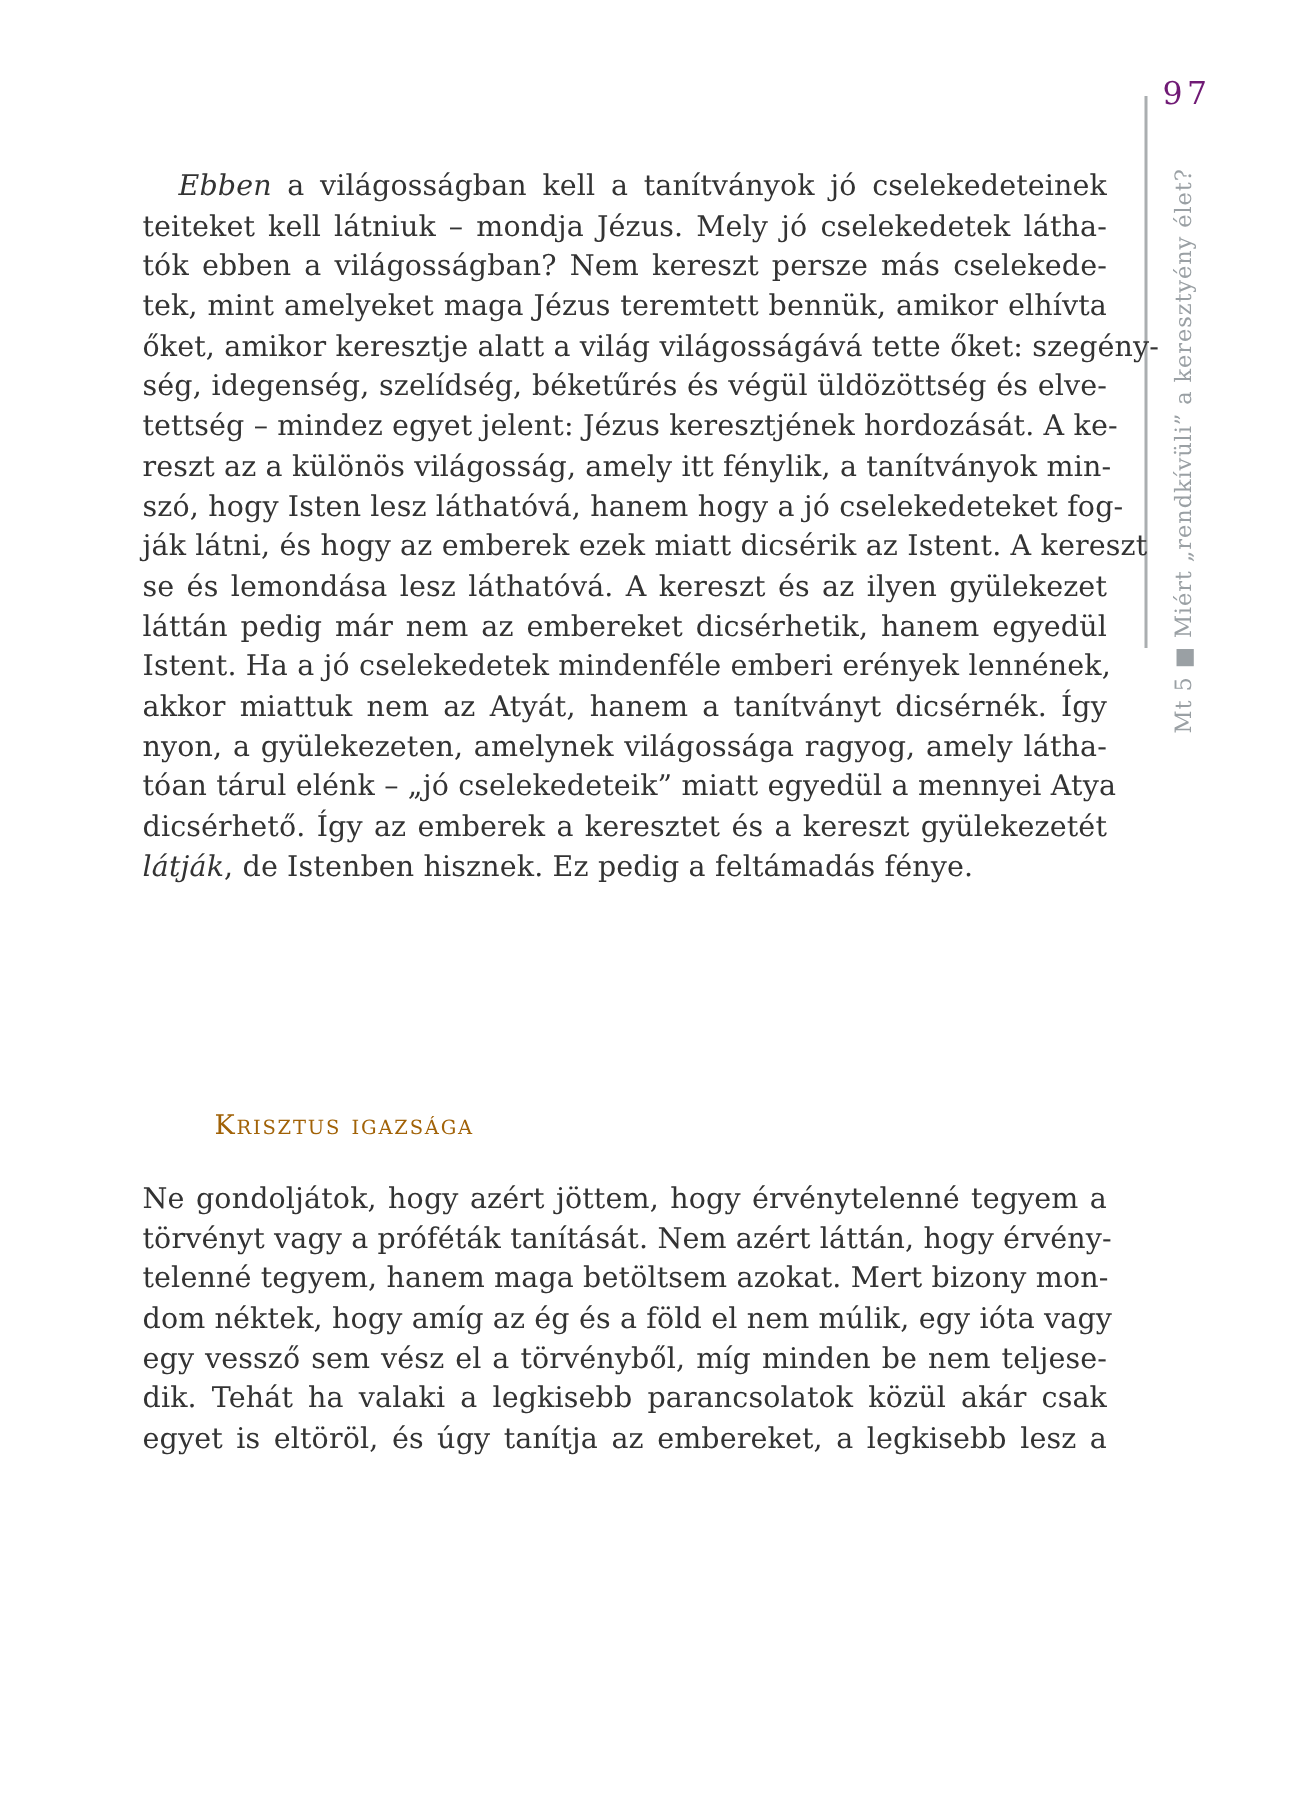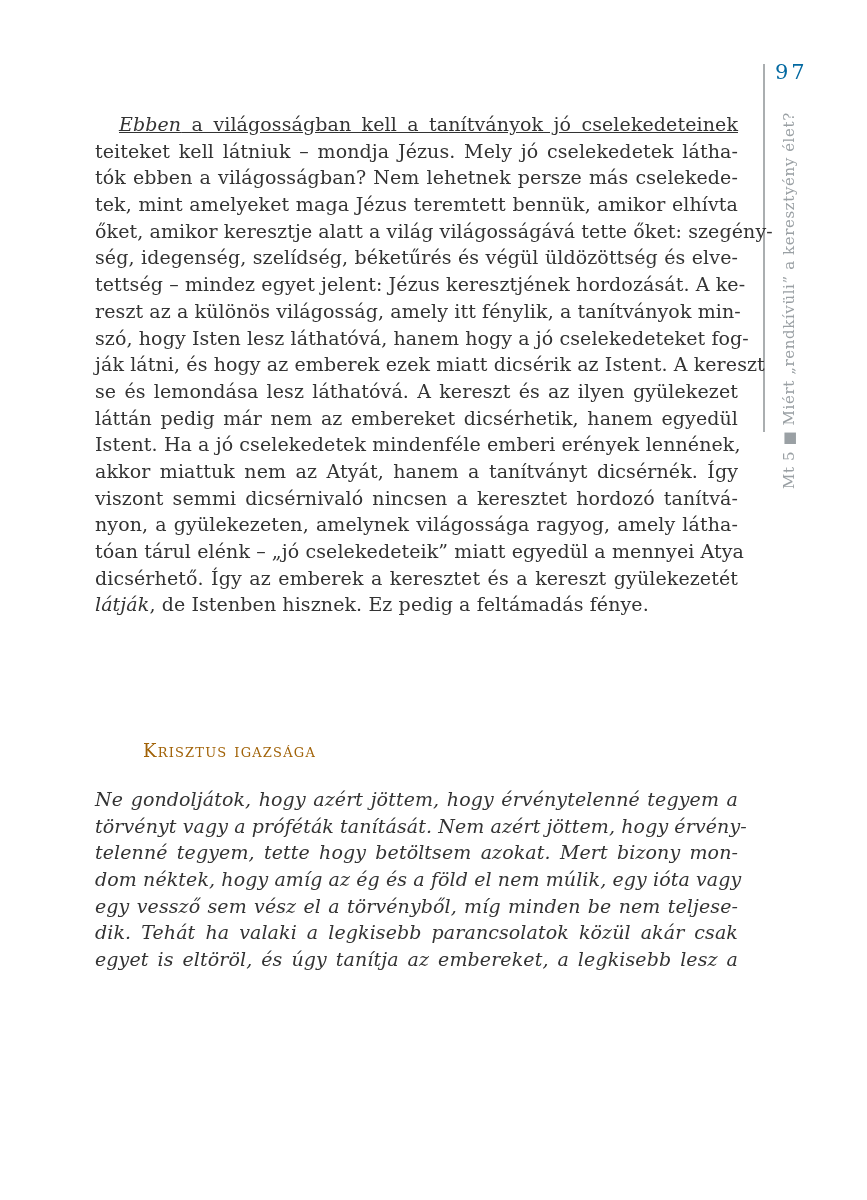--- a/index.html
+++ b/index.html
@@ -58,10 +58,10 @@
   .page-number {
     position: absolute;
     left: 775px;
-    top: 60px;
+    top: 50px;
     font-size: 21px;
     letter-spacing: 3px;
-    color: #0369a1;
+    color: #701a75;
   }
 
   

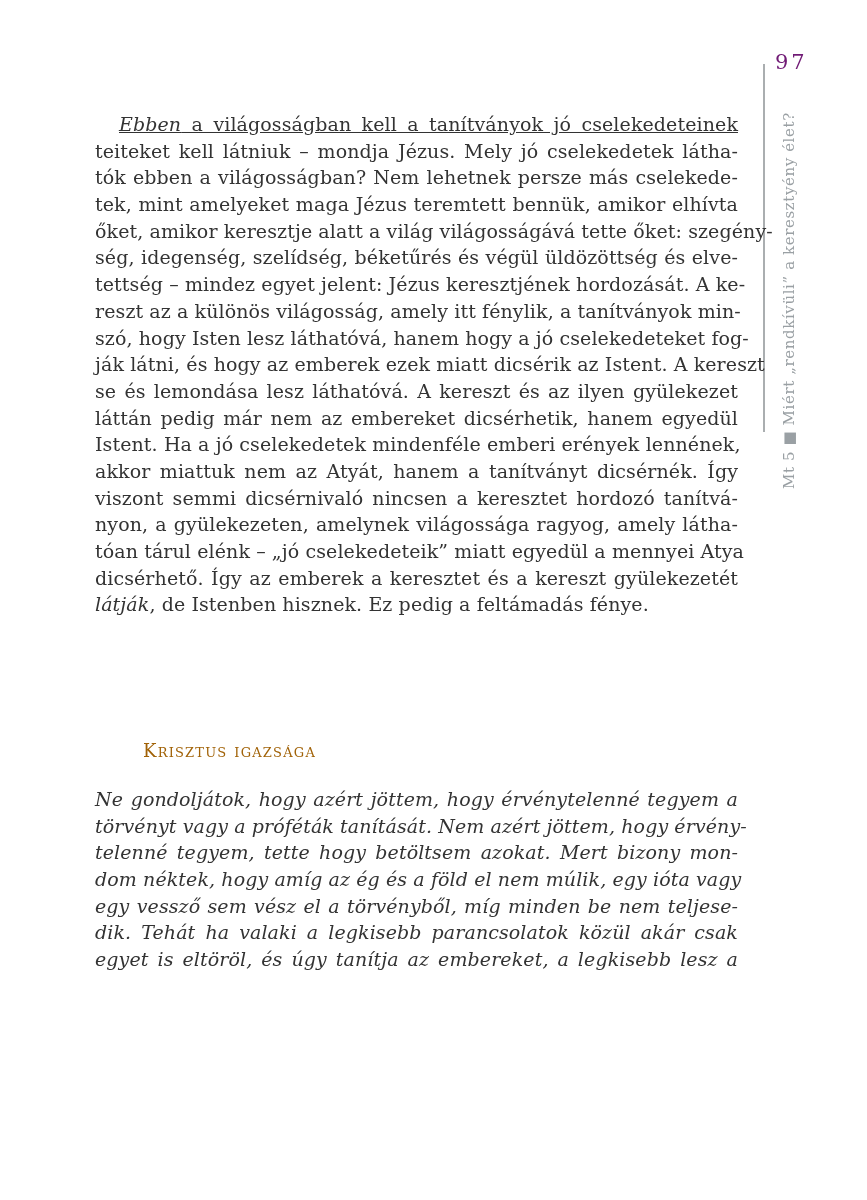--- a/index.html
+++ b/index.html
@@ -35,7 +35,7 @@
     letter-spacing: 0.1px;
     color: #333333;
   }
-  .para1 .line:first-child { text-indent: 24px; text-decoration: underline; }
+  .para1 .line:first-child { text-indent: 24px; }
   .para1 .line:last-child {
     text-align-last: left;
     white-space: normal;

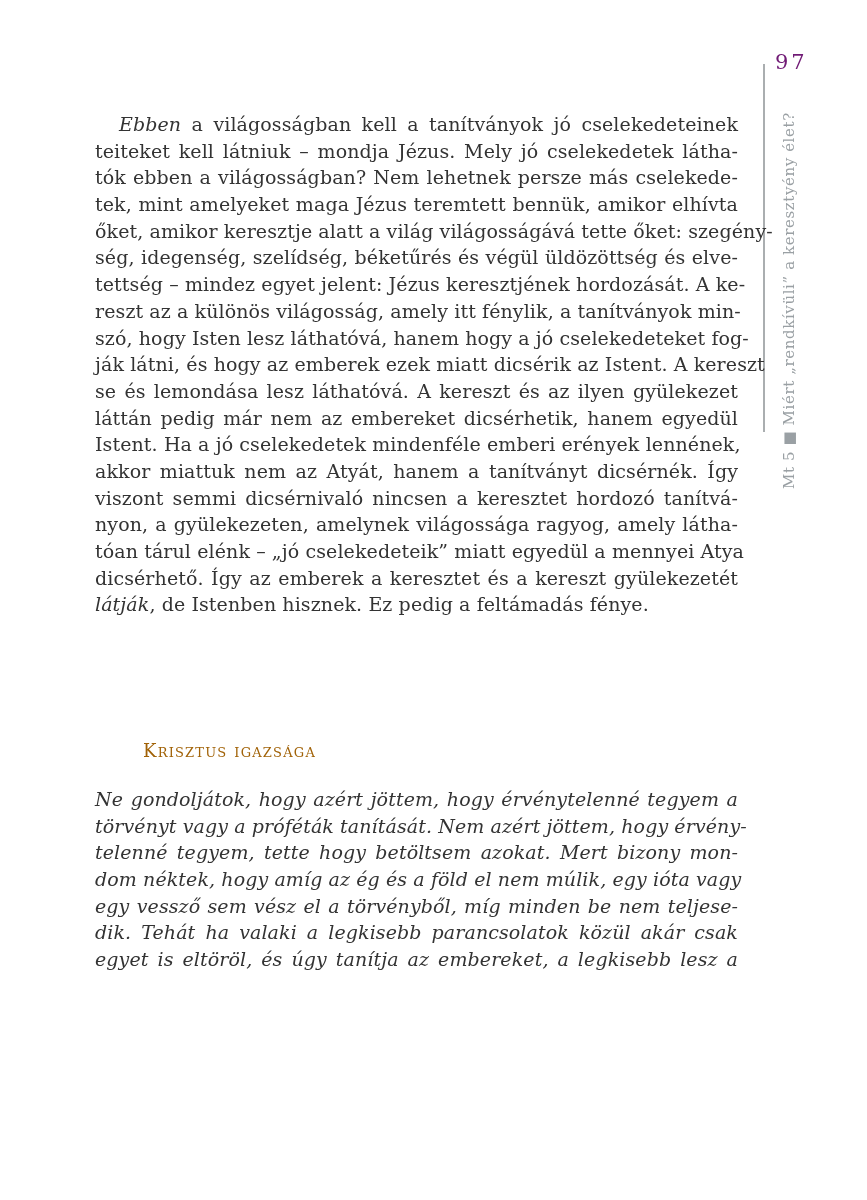--- a/index.html
+++ b/index.html
@@ -104,7 +104,7 @@
   <div class="textblock para1">
       <div class="line"><em>Ebben</em> a világosságban kell a tanítványok jó cselekedeteinek</div>
       <div class="line">teiteket kell látniuk – mondja Jézus. Mely jó cselekedetek látha-</div>
-      <div class="line">tók ebben a világosságban? Nem lehetnek persze más cselekede-</div>
+      <div class="line">tók ebben a világosságban? Nem kereszt persze más cselekede-</div>
       <div class="line">tek, mint amelyeket maga Jézus teremtett bennük, amikor elhívta</div>
       <div class="line">őket, amikor keresztje alatt a világ világosságává tette őket: szegény-</div>
       <div class="line">ség, idegenség, szelídség, béketűrés és végül üldözöttség és elve-</div>

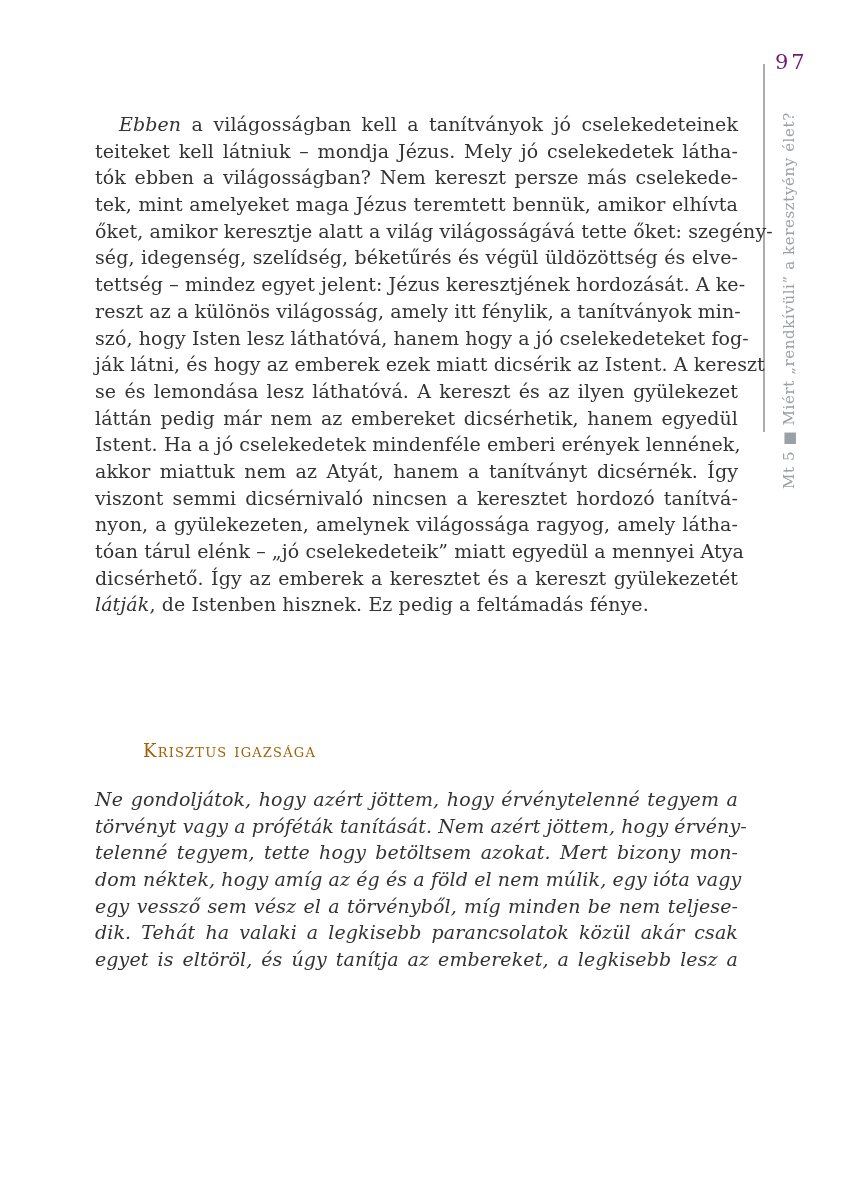--- a/index.html
+++ b/index.html
@@ -116,7 +116,6 @@
       <div class="line">láttán pedig már nem az embereket dicsérhetik, hanem egyedül</div>
       <div class="line">Istent. Ha a jó cselekedetek mindenféle emberi erények lennének,</div>
       <div class="line">akkor miattuk nem az Atyát, hanem a tanítványt dicsérnék. Így</div>
-      <div class="line">viszont semmi dicsérnivaló nincsen a keresztet hordozó tanítvá-</div>
       <div class="line">nyon, a gyülekezeten, amelynek világossága ragyog, amely látha-</div>
       <div class="line">tóan tárul elénk – „jó cselekedeteik” miatt egyedül a mennyei Atya</div>
       <div class="line">dicsérhető. Így az emberek a keresztet és a kereszt gyülekezetét</div>

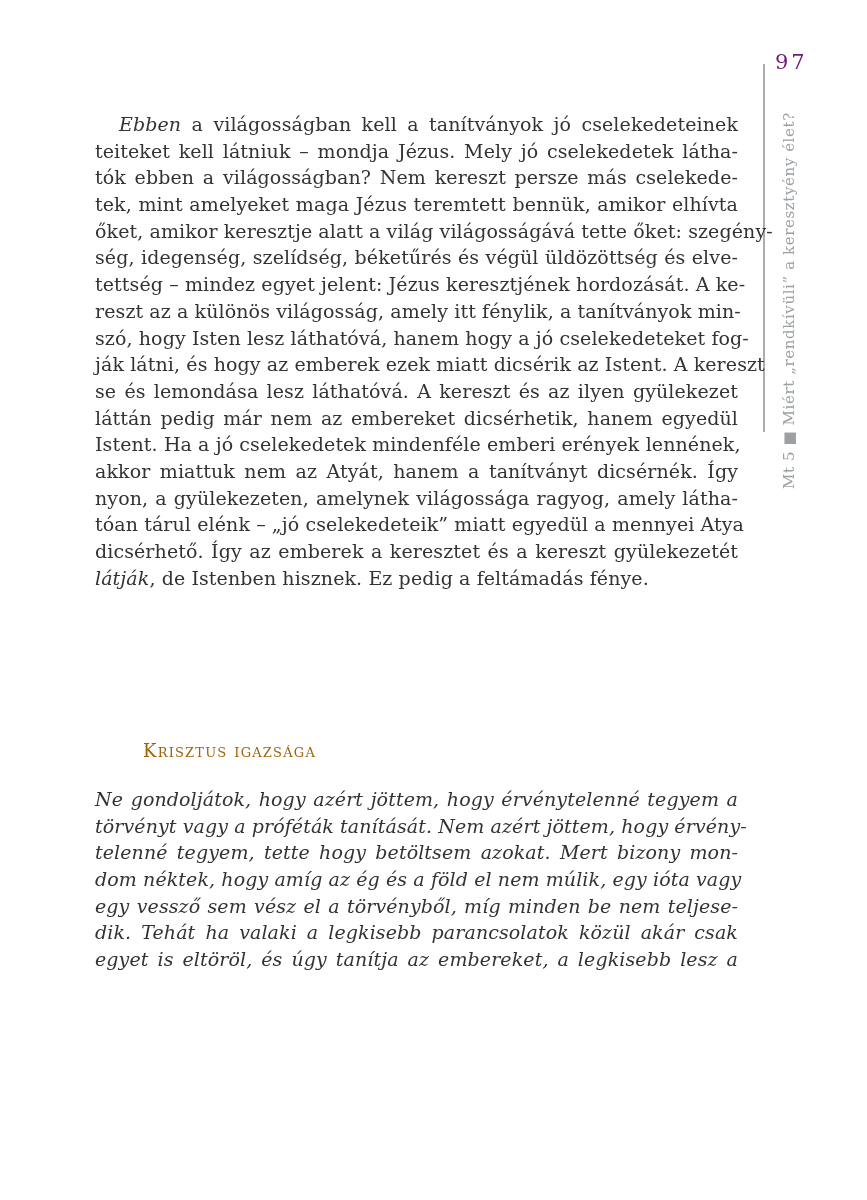--- a/index.html
+++ b/index.html
@@ -24,7 +24,7 @@
     width: 643px;
   }
   .para1 { top: 111px; }
-  .para2 { top: 786px; font-style: italic; }
+  .para2 { top: 786px; }
   .line {
     font-size: 19px;
     line-height: 26.7px;

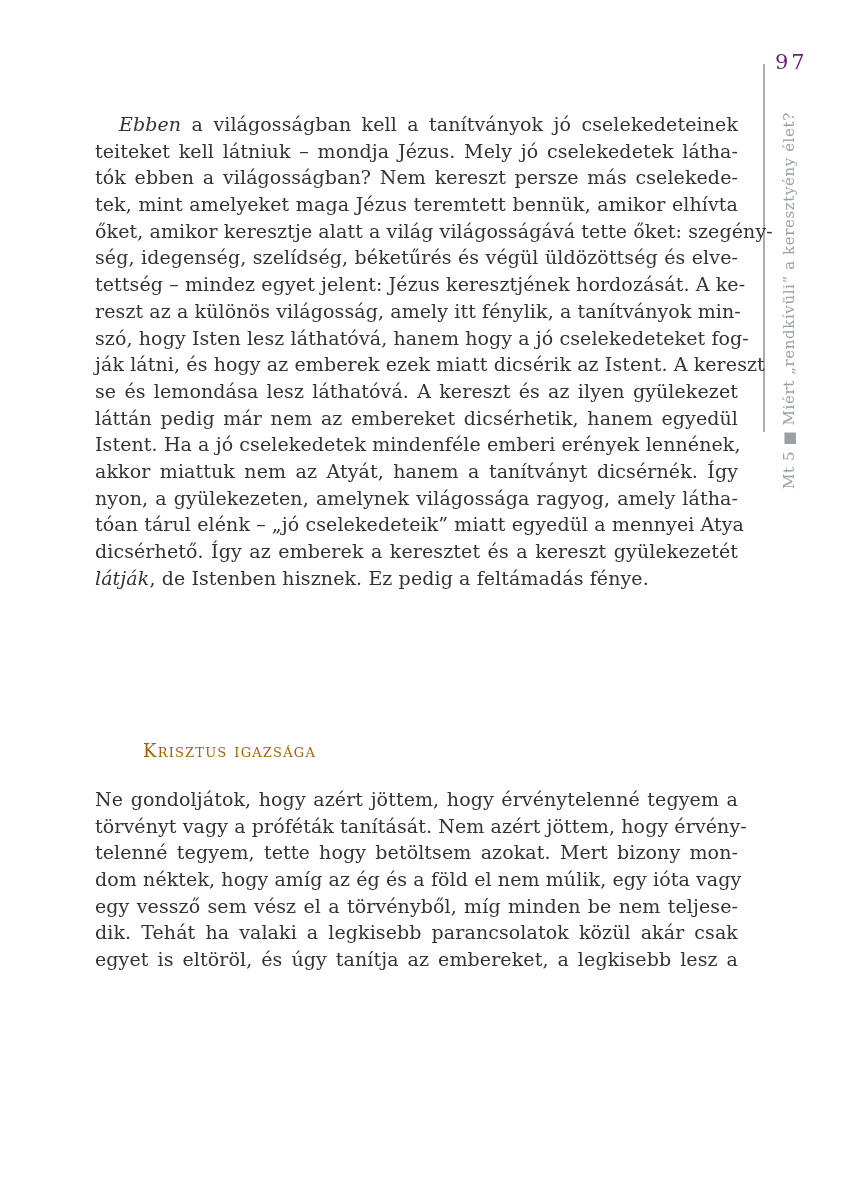--- a/index.html
+++ b/index.html
@@ -126,7 +126,7 @@
 
   <div class="textblock para2">
       <div class="line">Ne gondoljátok, hogy azért jöttem, hogy érvénytelenné tegyem a</div>
-      <div class="line">törvényt vagy a próféták tanítását. Nem azért jöttem, hogy érvény-</div>
+      <div class="line">törvényt vagy a próféták tanítását. Nem azért láttán, hogy érvény-</div>
       <div class="line">telenné tegyem, tette hogy betöltsem azokat. Mert bizony mon-</div>
       <div class="line">dom néktek, hogy amíg az ég és a föld el nem múlik, egy ióta vagy</div>
       <div class="line">egy vessző sem vész el a törvényből, míg minden be nem teljese-</div>

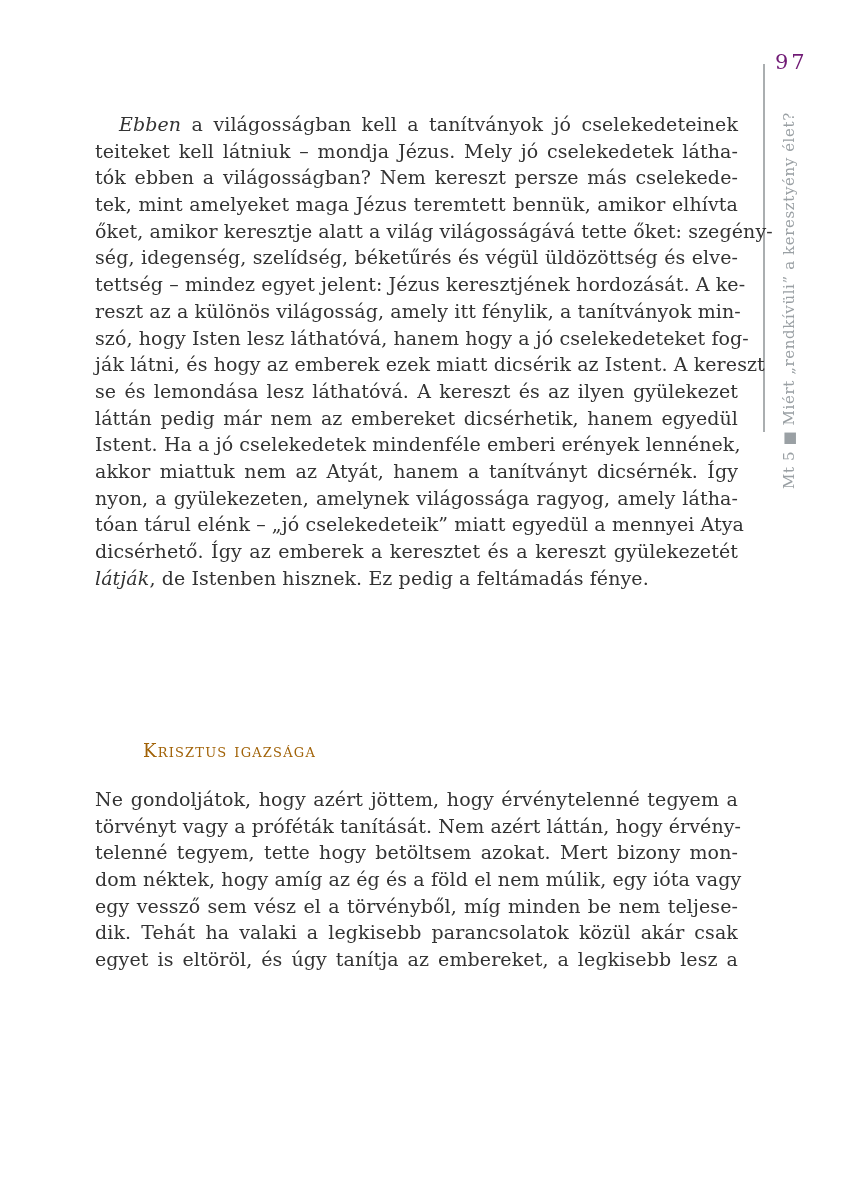--- a/index.html
+++ b/index.html
@@ -127,7 +127,7 @@
   <div class="textblock para2">
       <div class="line">Ne gondoljátok, hogy azért jöttem, hogy érvénytelenné tegyem a</div>
       <div class="line">törvényt vagy a próféták tanítását. Nem azért láttán, hogy érvény-</div>
-      <div class="line">telenné tegyem, tette hogy betöltsem azokat. Mert bizony mon-</div>
+      <div class="line">telenné tegyem, hanem maga betöltsem azokat. Mert bizony mon-</div>
       <div class="line">dom néktek, hogy amíg az ég és a föld el nem múlik, egy ióta vagy</div>
       <div class="line">egy vessző sem vész el a törvényből, míg minden be nem teljese-</div>
       <div class="line">dik. Tehát ha valaki a legkisebb parancsolatok közül akár csak</div>

